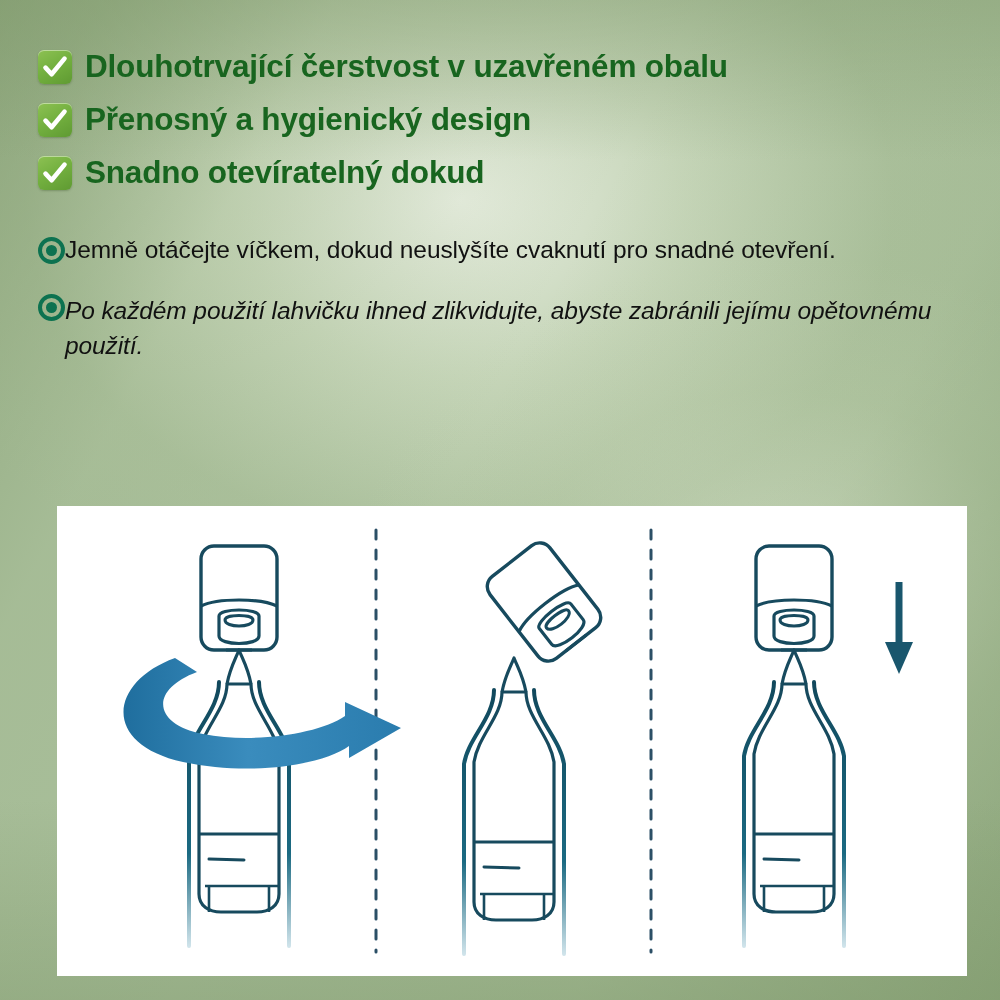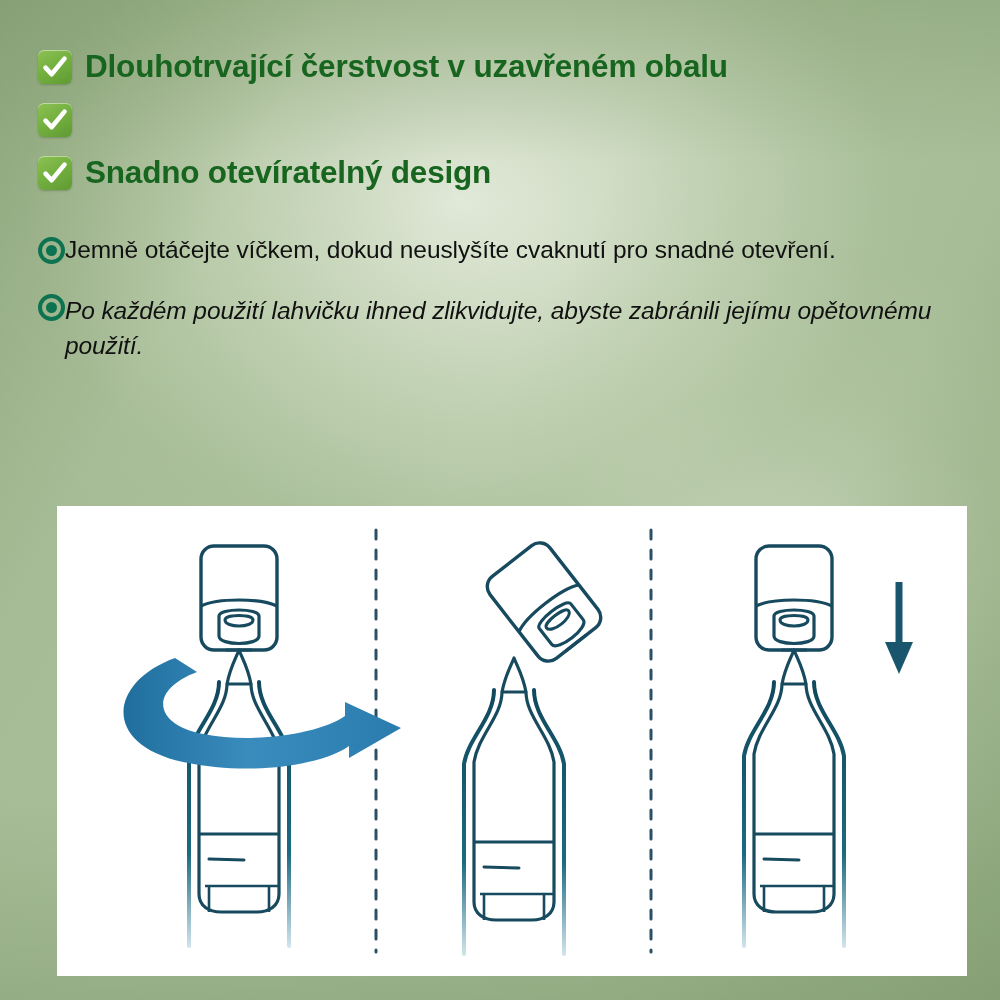--- a/index.html
+++ b/index.html
@@ -156,6 +156,7 @@
             <path d="M7.5 17.6 L13.6 24.2 L26.5 8.6" fill="none" stroke="#ffffff" stroke-width="4.6" stroke-linecap="round" stroke-linejoin="round"></path>
           </svg>
         </span>
+        <span class="check-text">Přenosný a hygienický design</span>
       </div>
 
       <div class="check-row">

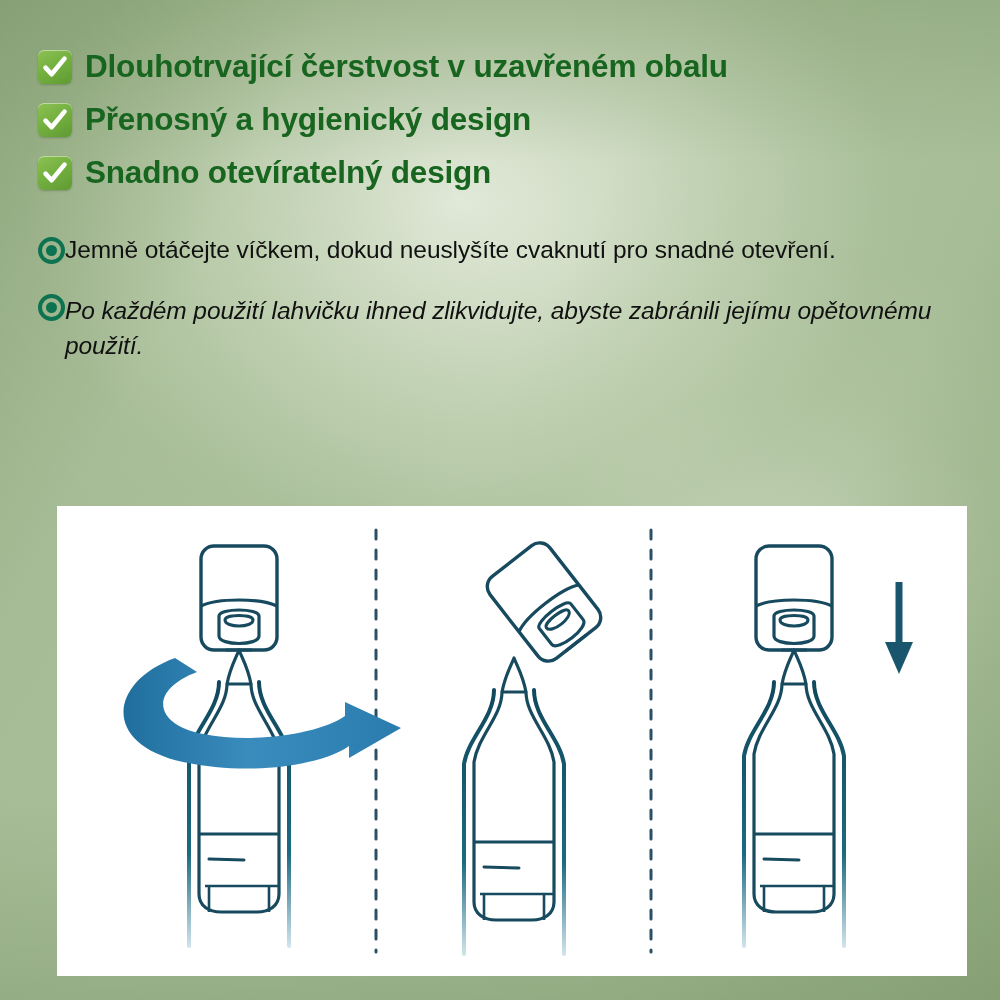--- a/index.html
+++ b/index.html
@@ -165,7 +165,7 @@
             <path d="M7.5 17.6 L13.6 24.2 L26.5 8.6" fill="none" stroke="#ffffff" stroke-width="4.6" stroke-linecap="round" stroke-linejoin="round"></path>
           </svg>
         </span>
-        <span class="check-text">Snadno otevíratelný design</span>
+        <span class="check-text">Snadno otevíratelný dokud</span>
       </div>
 
     </div>

